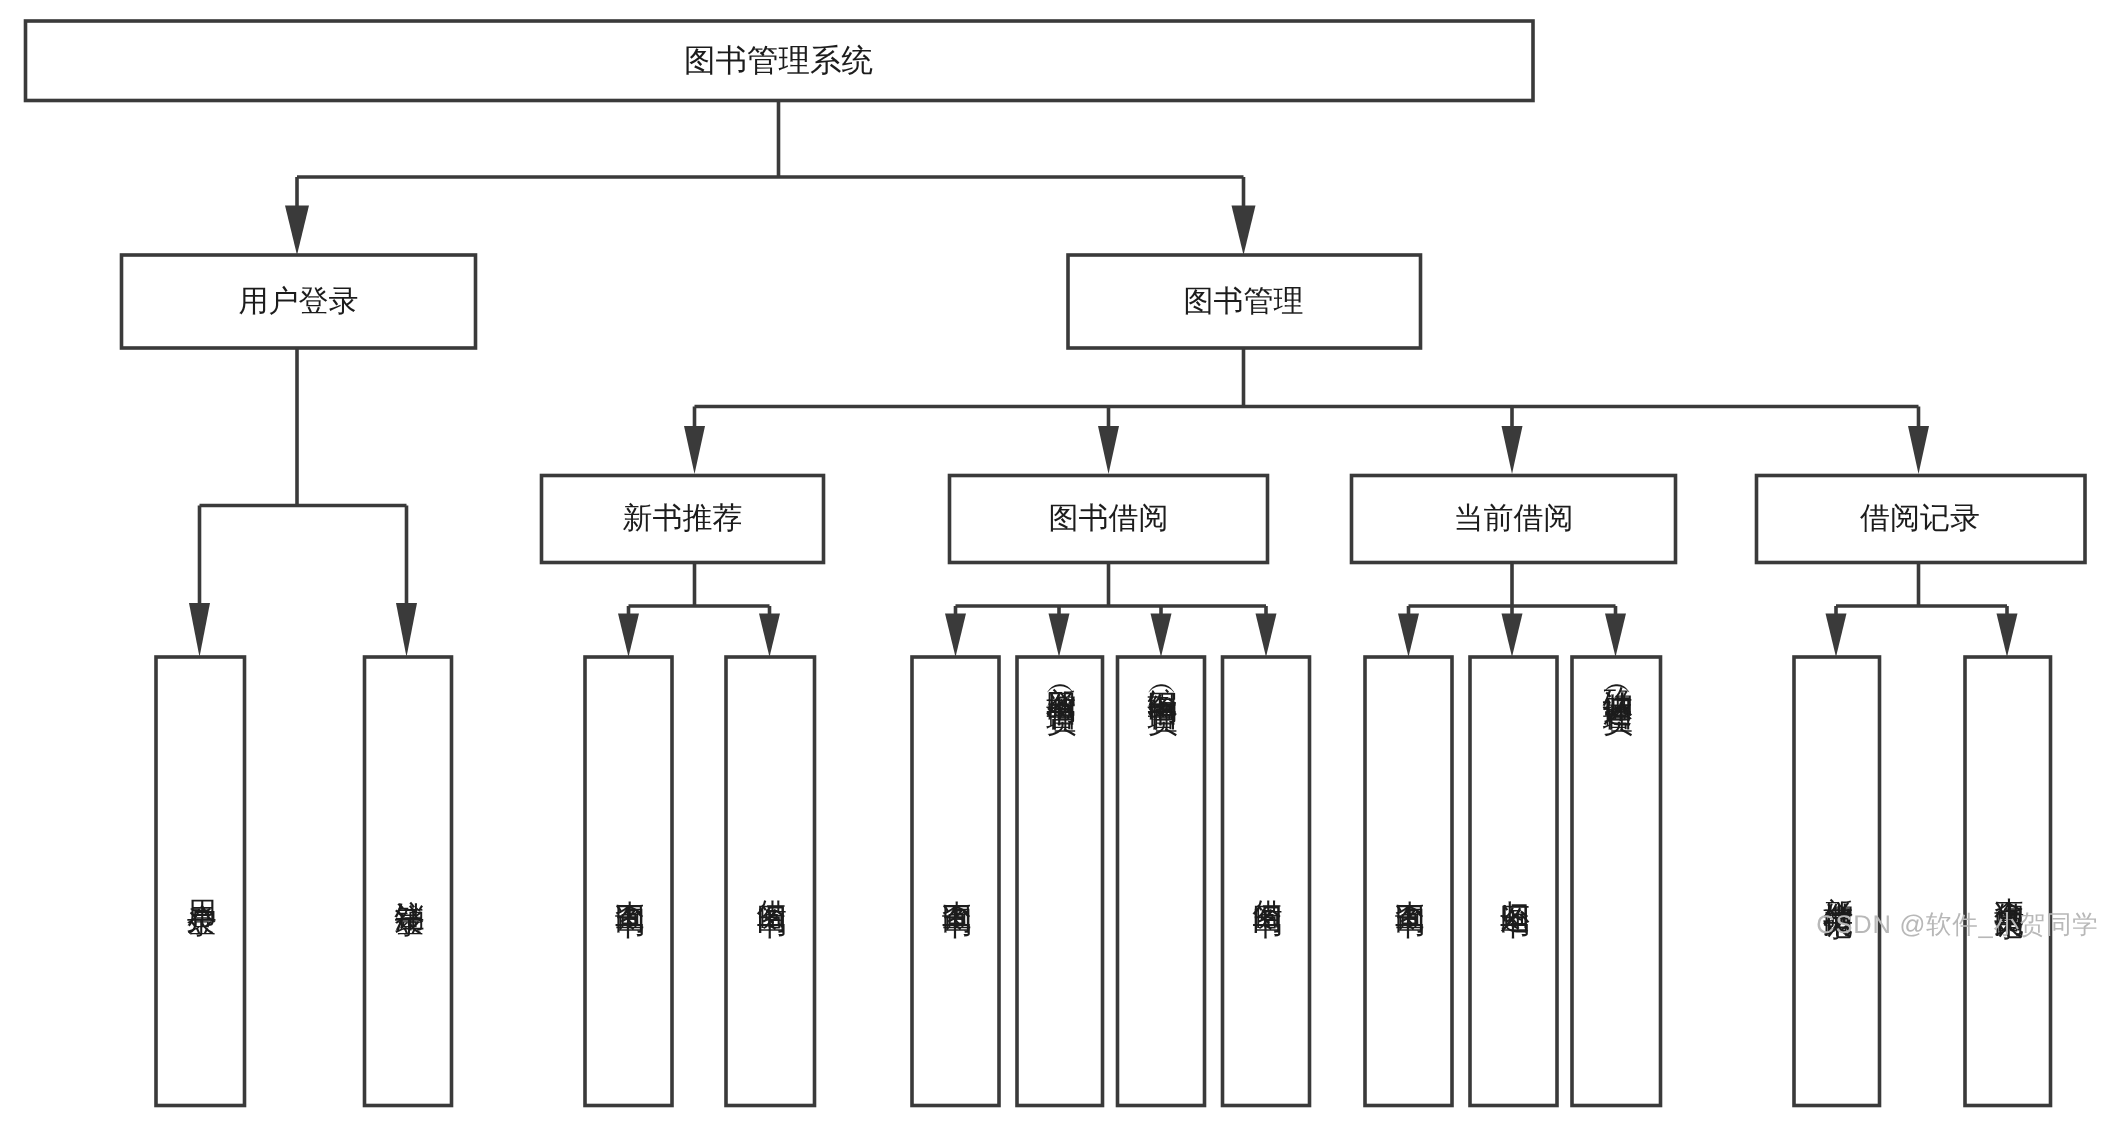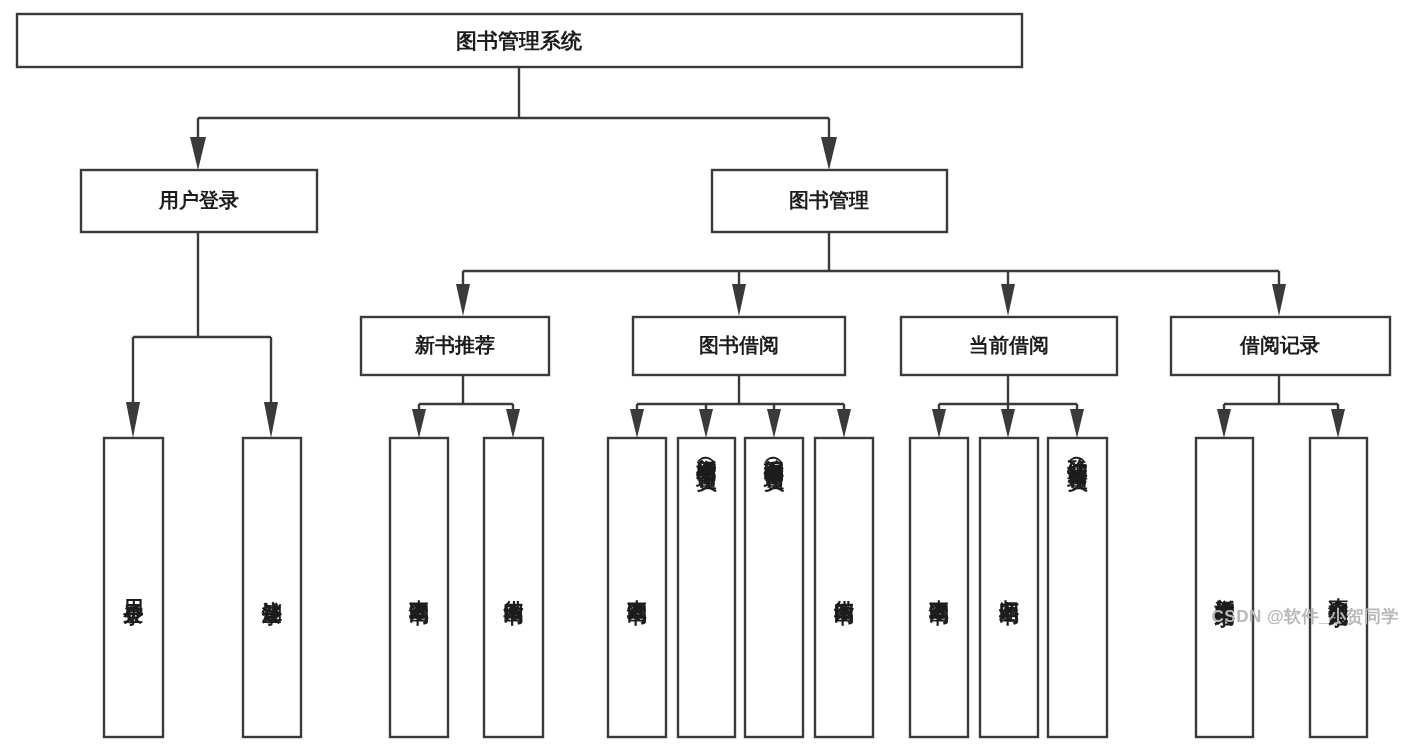--- a/index.html
+++ b/index.html
@@ -18,7 +18,6 @@
     width: 1405px;
     height: 634px;
     background: #ffffff;
-    font-weight: bold;
   }
   svg.diagram-canvas {
     position: absolute;

